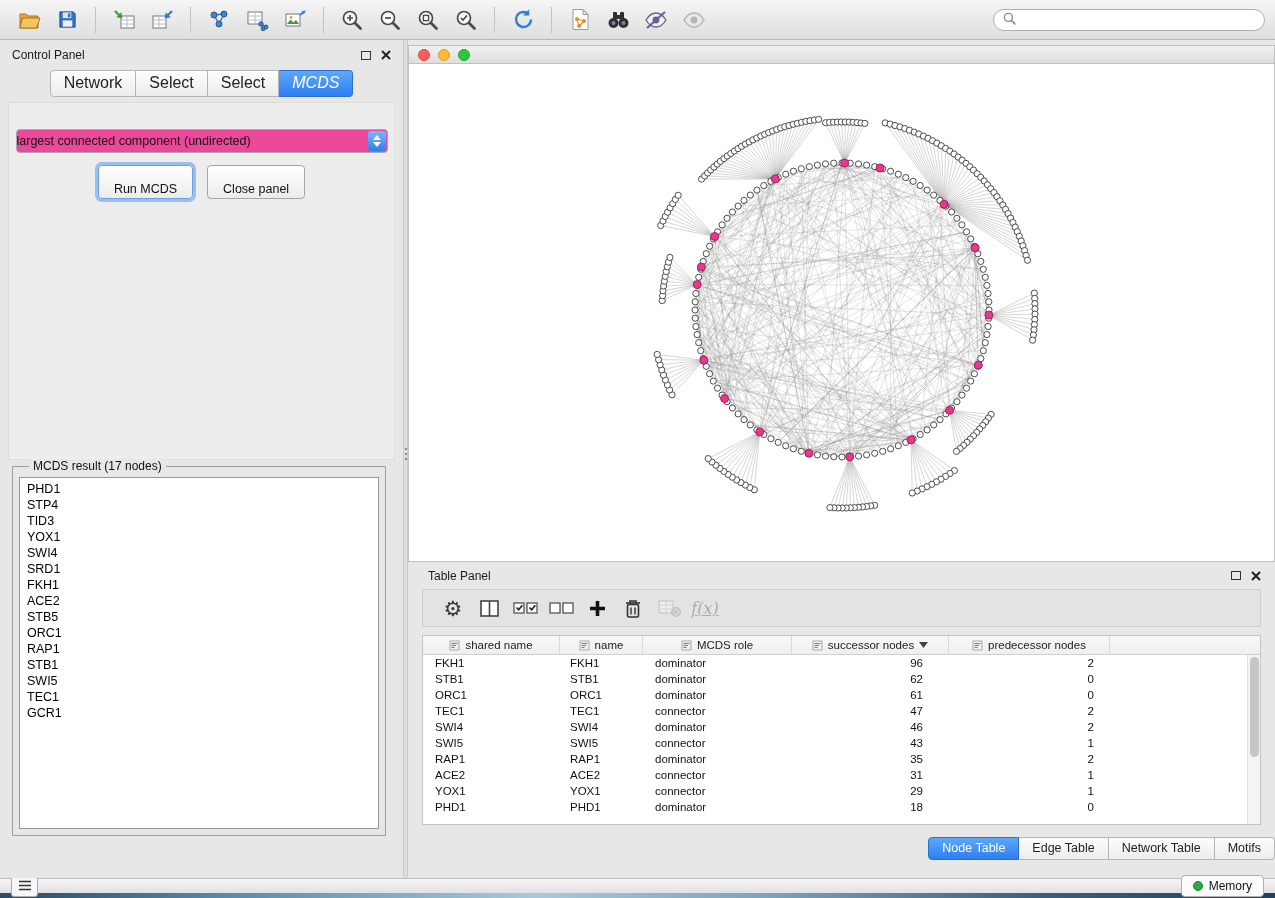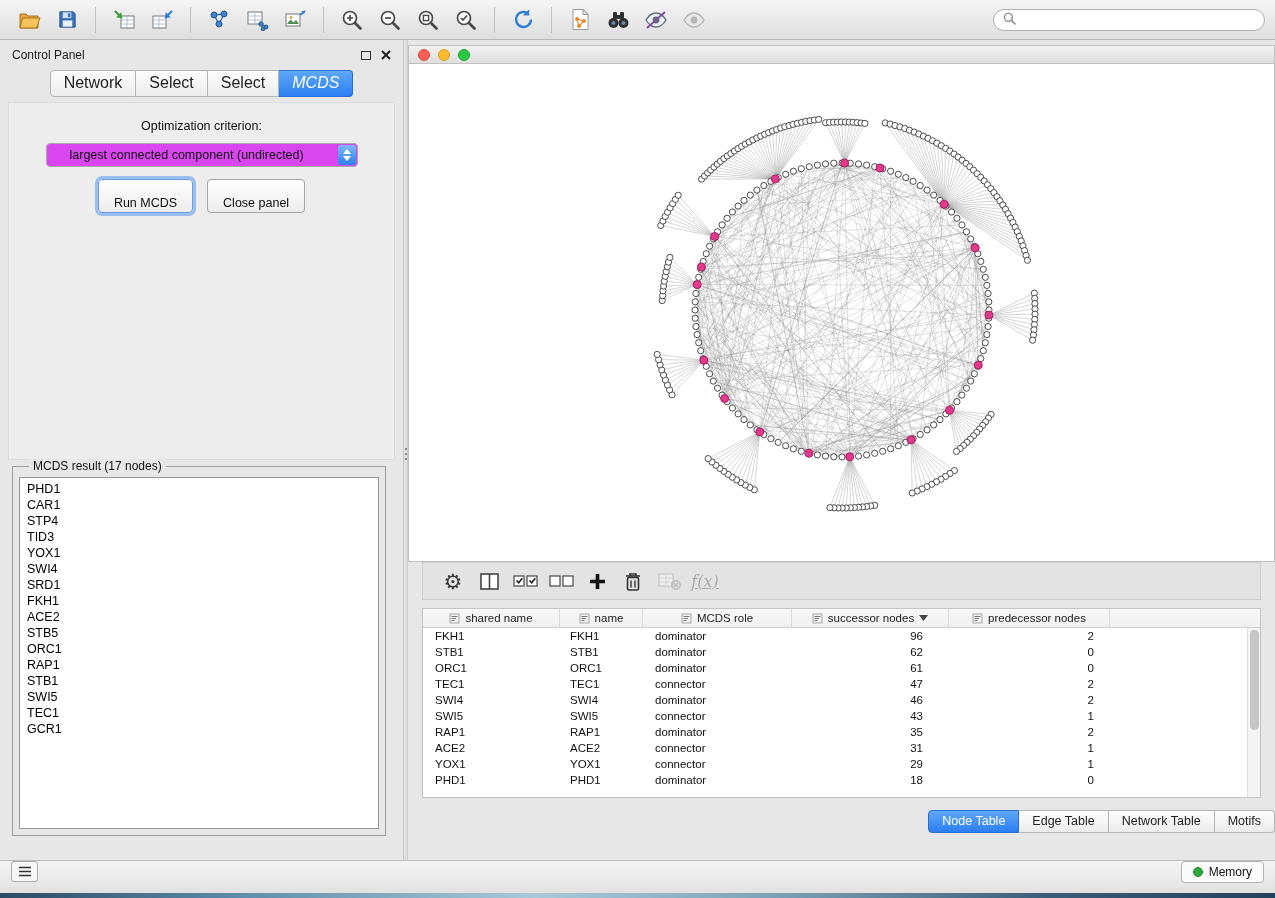--- a/index.html
+++ b/index.html
@@ -304,7 +304,6 @@
           <div class="cp-tab active">MCDS</div>
         </div>
       <div class="cp-inner">
-        <div class="opt-label">Optimization criterion:</div>
         <div class="dropdown">
           <span>largest connected component (undirected)</span>
           <span class="dd-stepper">

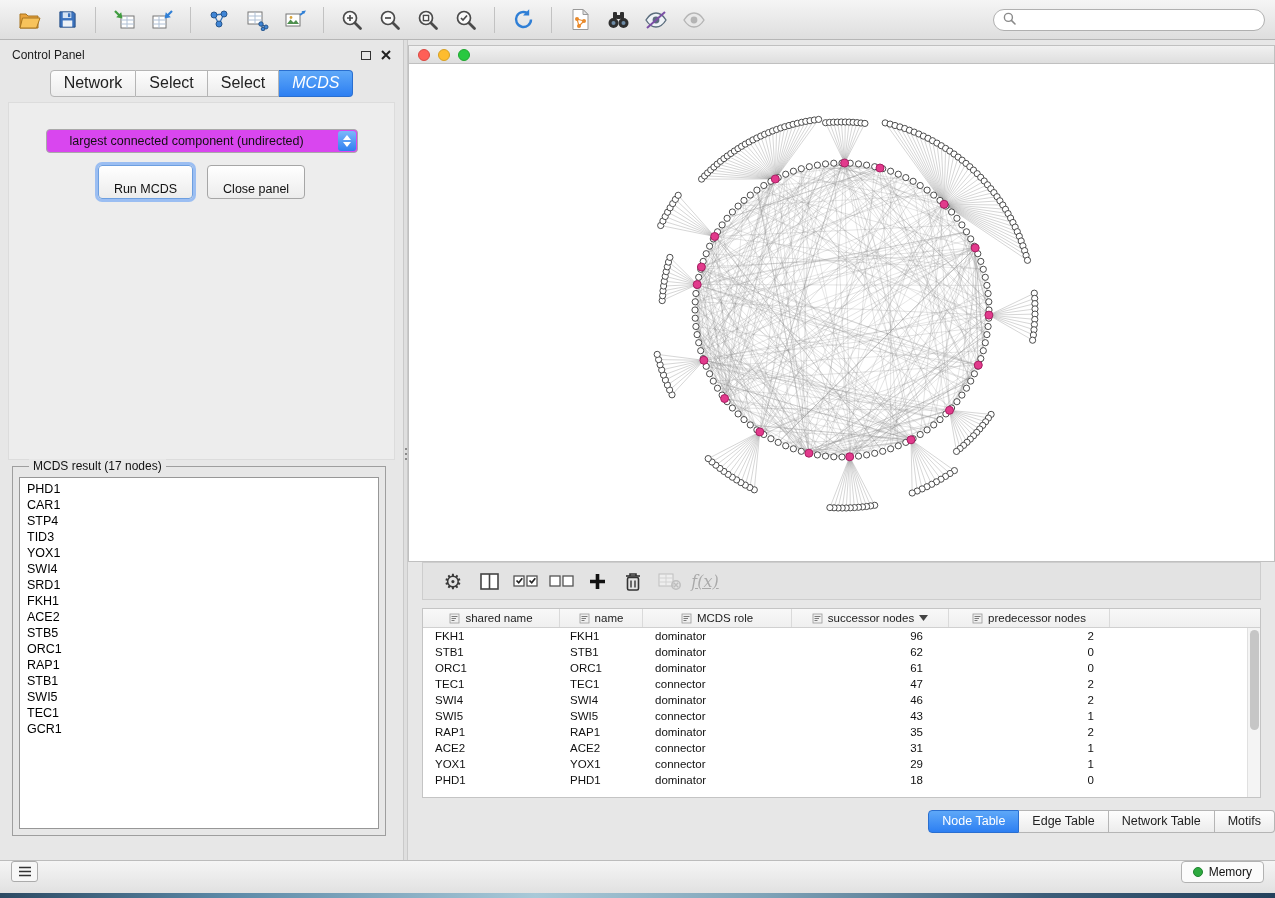--- a/index.html
+++ b/index.html
@@ -37,9 +37,9 @@
   .cp-tab.active { background:linear-gradient(#5ea8f8,#2d7ff2); color:#fff; border-color:#2a6fd0; }
   .cp-inner { margin:5px 8px 0; height:358px; background:#ededed; border:1px solid #dcdcdc; padding-top:16px; }
   .opt-label { text-align:center; font-size:12.5px; color:#111; }
-  .dropdown { margin:10px auto 0; width:312px; height:24px; position:relative; background:#d946ef;
+  .dropdown { margin:10px auto 0; width:372px; height:24px; position:relative; background:#ec4899;
     border:1px solid #a9a9a9; border-radius:4px; font-size:12.5px; line-height:22px;
-    padding:0 26px 0 23px; color:#111; white-space:nowrap; overflow:hidden; }
+    padding:0 26px 0 0; color:#111; white-space:nowrap; overflow:hidden; }
   .dd-stepper { position:absolute; right:1px; top:1px; bottom:1px; width:18px; border-radius:3px;
     background:linear-gradient(#7cb7fa,#2f7ff0); display:flex; flex-direction:column;
     align-items:center; justify-content:center; gap:2px; }

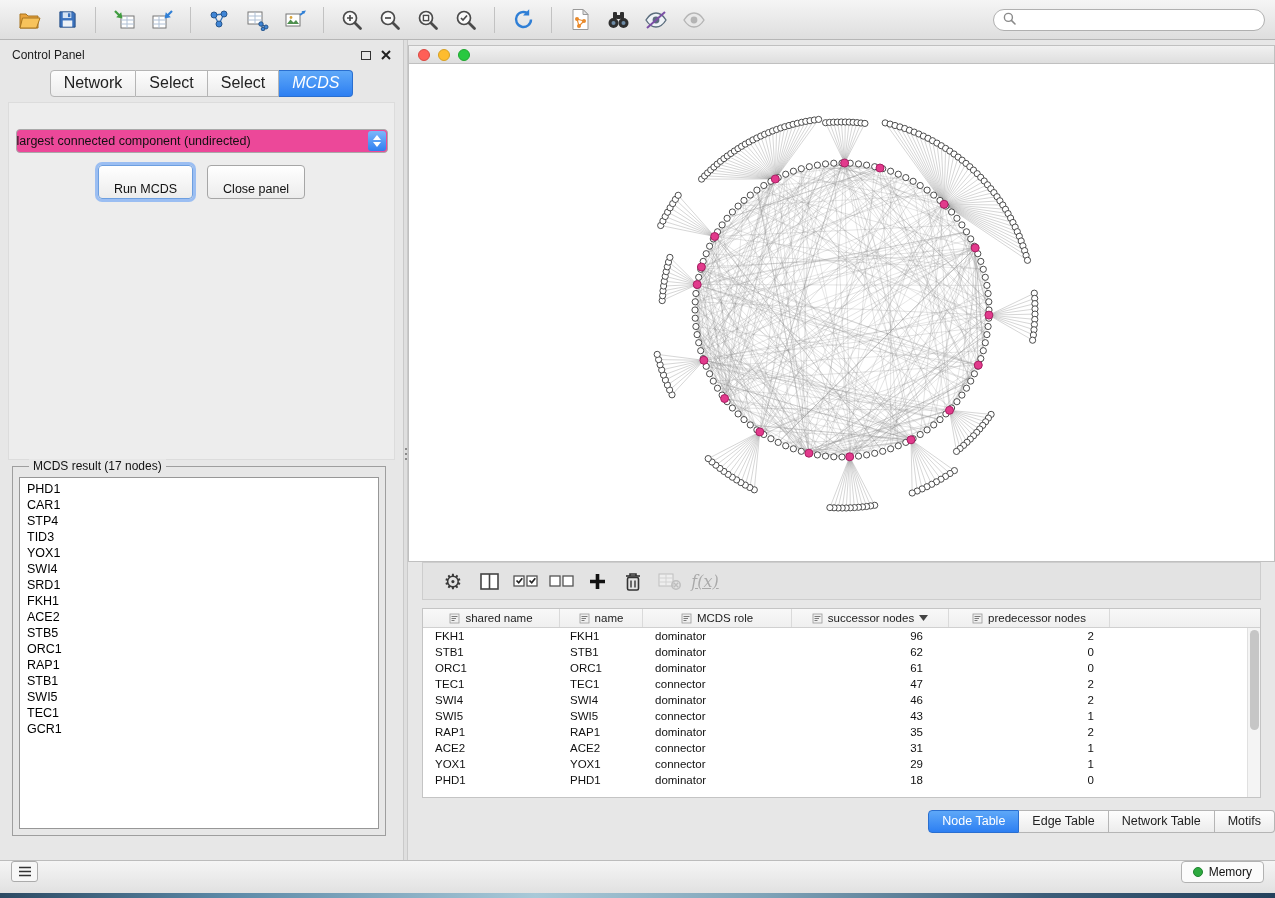--- a/index.html
+++ b/index.html
@@ -324,7 +324,6 @@
         <span class="result-legend">MCDS result (17 nodes)</span>
         <div class="result-list">
             <div class="result-item">PHD1</div>
-            <div class="result-item">CAR1</div>
             <div class="result-item">STP4</div>
             <div class="result-item">TID3</div>
             <div class="result-item">YOX1</div>

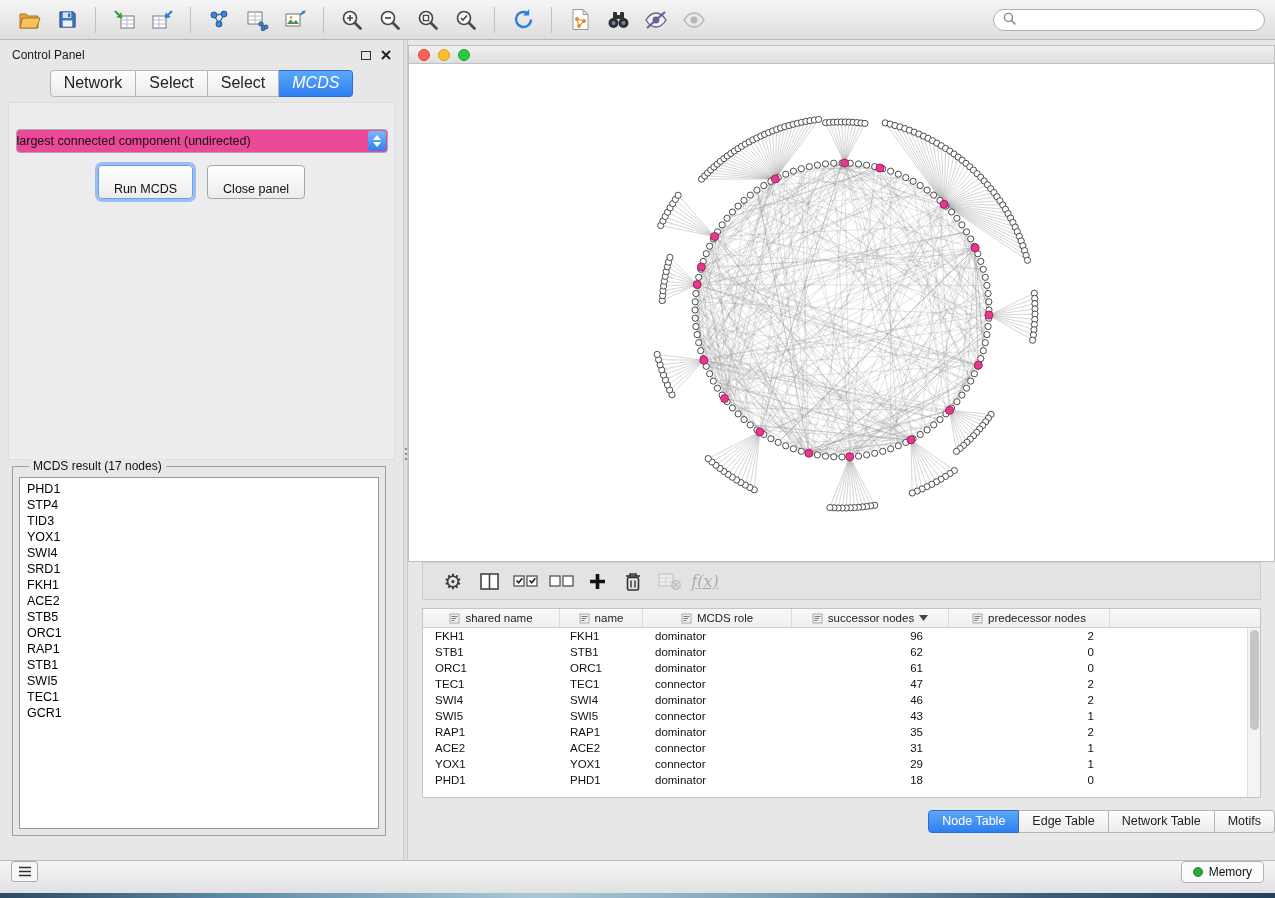--- a/index.html
+++ b/index.html
@@ -1203,6 +1203,17 @@
       </div>
 
       <div class="table-panel">
+        <div class="tp-header">
+          <span>Table Panel</span>
+          <span class="win-btns">
+            <span class="float-icon"></span>
+            <span class="x-icon">
+              <svg width="10" height="10" viewBox="0 0 10 10">
+                  <path d="M1 1l8 8M9 1l-8 8" stroke="#222" stroke-width="2"></path>
+                </svg>
+            </span>
+          </span>
+        </div>
         <div class="tp-toolbar" id="tp-toolbar">
             <div class="tpt-btn">
               <span class="gear-glyph">⚙</span>

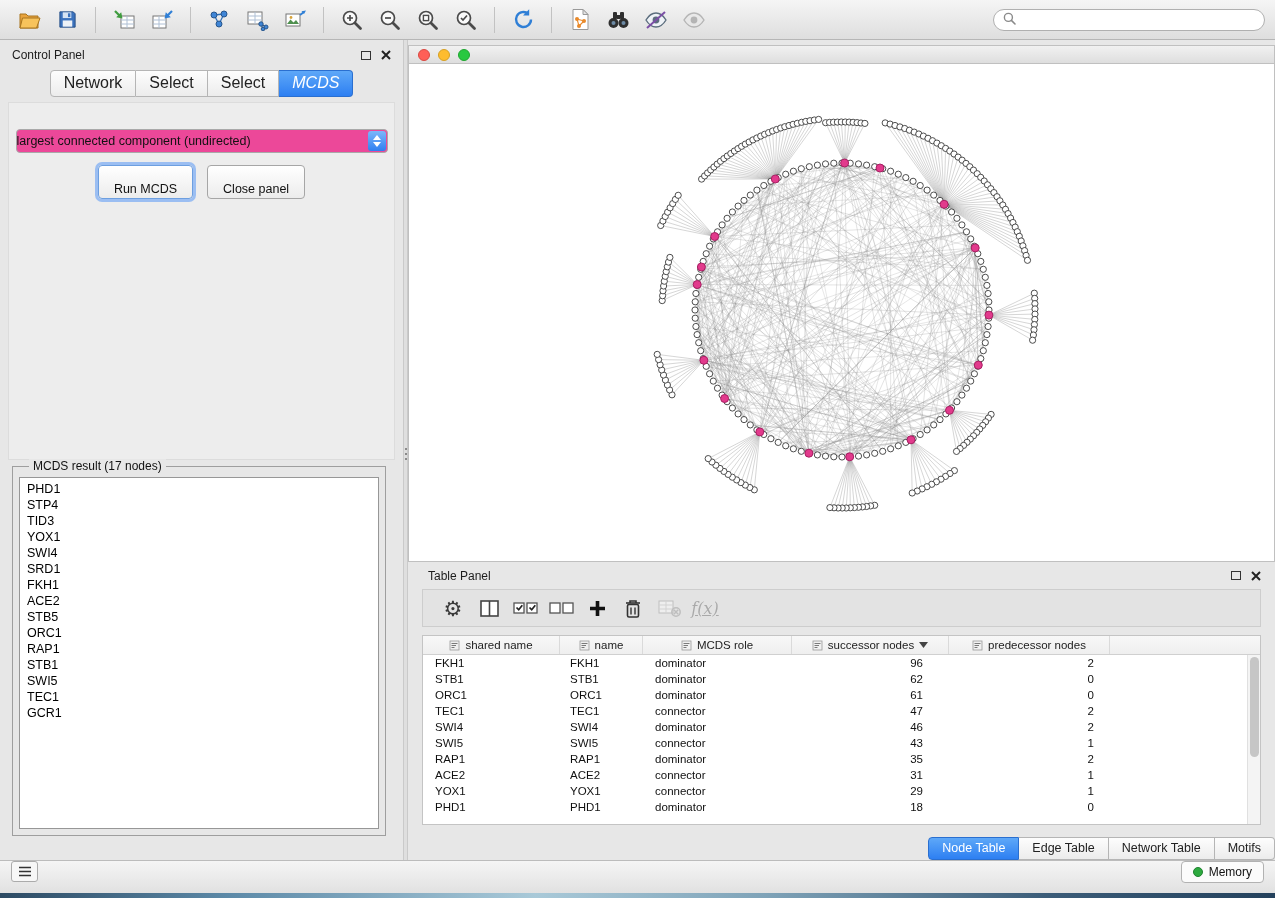--- a/index.html
+++ b/index.html
@@ -115,8 +115,8 @@
   .tp-tab.active { background:linear-gradient(#5ea8f8,#2d7ff2); color:#fff; border-color:#2a6fd0; }
 
   
-  .statusbar { height:33px; flex:none; background:linear-gradient(#f5f5f5,#e1e1e1);
-    border-top:1px solid #bcbcbc; display:flex; align-items:flex-start; padding:0 11px; }
+  .statusbar { height:15px; flex:none; background:linear-gradient(#f5f5f5,#e1e1e1);
+    border-top:1px solid #bcbcbc; display:flex; align-items:center; padding:0 11px; }
   .sb-menu { width:27px; height:21px; border:1px solid #ababab; border-radius:3px; background:#f7f7f7;
     display:flex; align-items:center; justify-content:center; }
   .memory-btn { margin-left:auto; height:22px; padding:0 11px; display:flex; align-items:center; gap:6px;

